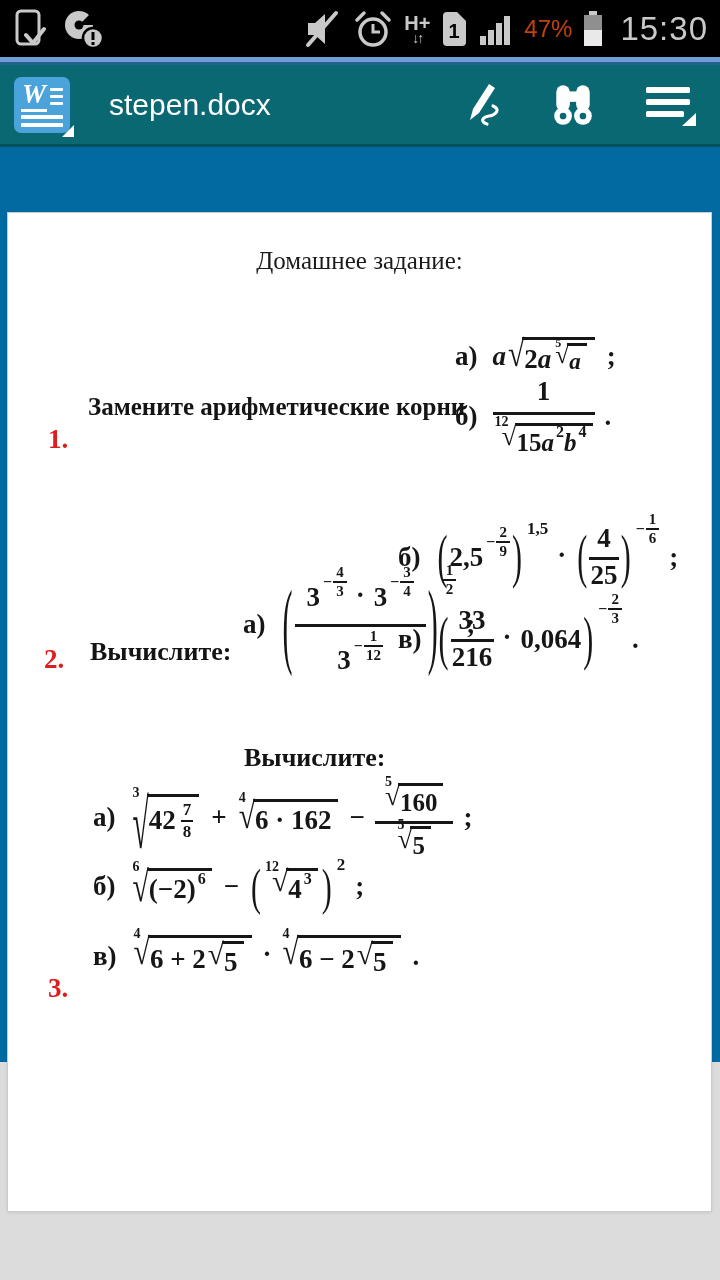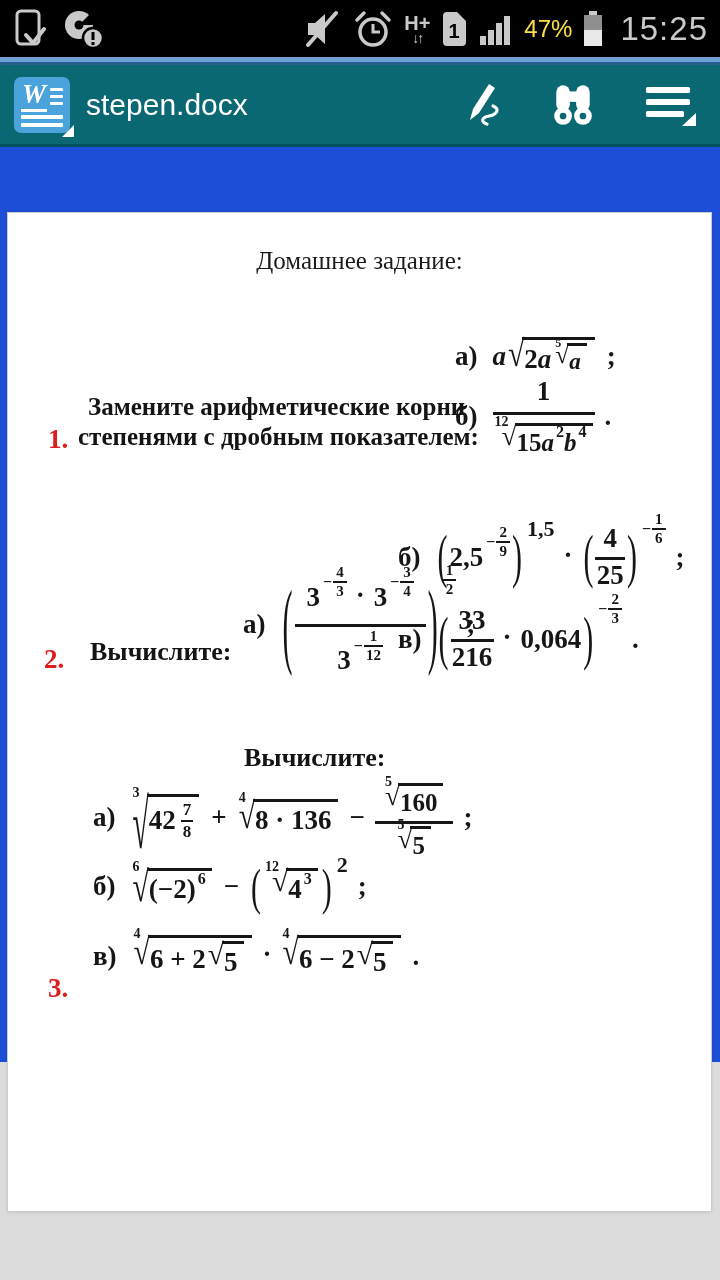--- a/index.html
+++ b/index.html
@@ -11,7 +11,7 @@
               display:flex;align-items:center;padding:0 12px;box-sizing:border-box;}
   .sb-left{display:flex;align-items:center;gap:16px;}
   .sb-right{margin-left:auto;display:flex;align-items:center;gap:10px;}
-  .sb-text{color:#fde047;font-size:24px;}
+  .sb-text{color:#c2410c;font-size:24px;}
   .sb-time{color:#c9c9c9;font-size:33px;margin-left:6px;letter-spacing:1px;}
   .net-wrap{display:flex;flex-direction:column;align-items:center;line-height:1;color:#c9c9c9;}
   .net-type{font-size:20px;font-weight:bold;}

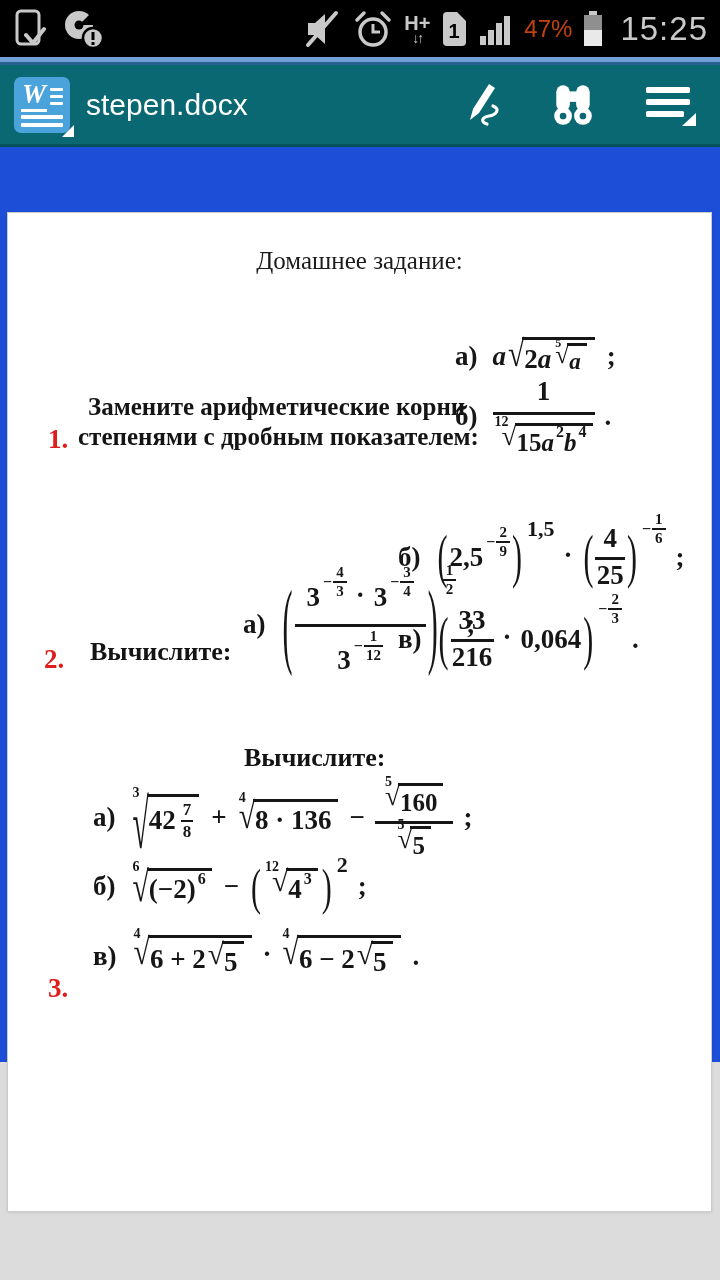--- a/index.html
+++ b/index.html
@@ -146,7 +146,7 @@
         <rect x="2" y="4" width="18" height="31" fill="#8f8f8f"></rect>
         <rect x="2" y="19" width="18" height="16" fill="#e9e9e9"></rect>
       </svg>
-      <span class="sb-time">15:25</span>
+      <span class="sb-time">15:30</span>
     </div>
   </div>
 

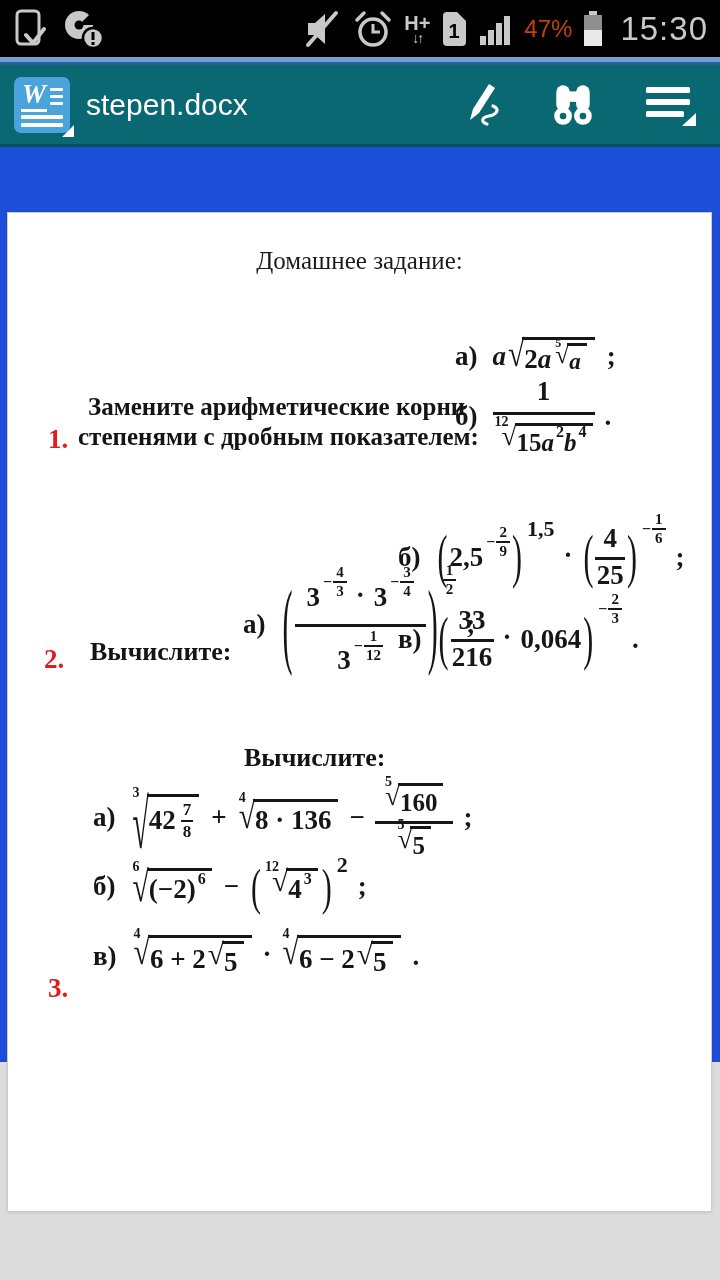--- a/index.html
+++ b/index.html
@@ -34,7 +34,7 @@
   .doc-l5{left:7px;right:7px;top:46px;height:4px;}
   .doc-tri{position:absolute;right:-4px;bottom:-4px;width:0;height:0;
            border-left:12px solid transparent;border-bottom:12px solid #fff;}
-  .ab-title{color:#fff;font-size:30px;margin-left:16px;font-weight:400;}
+  .ab-title{color:#fff;font-size:30px;margin-left:39px;font-weight:400;}
   .ab-actions{margin-left:auto;display:flex;align-items:center;gap:46px;padding-right:8px;}
   .ab-btn{display:flex;align-items:center;justify-content:center;}
 

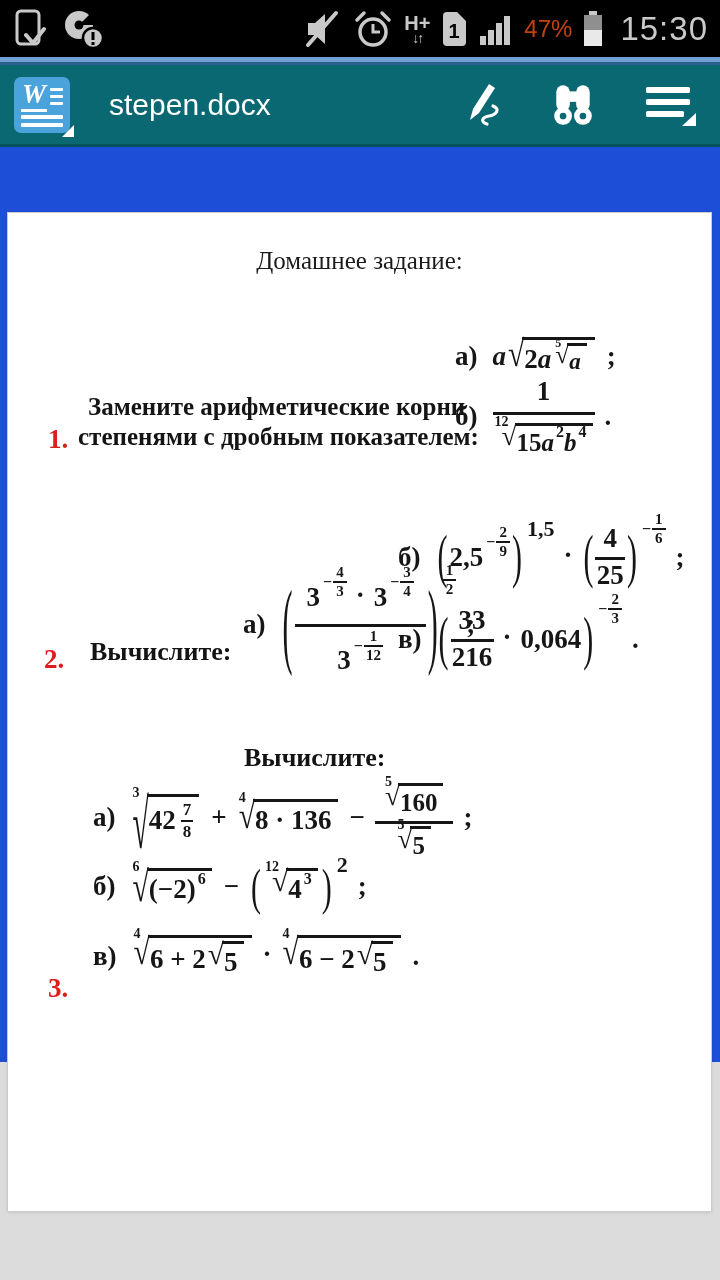--- a/index.html
+++ b/index.html
@@ -39,7 +39,7 @@
   .ab-btn{display:flex;align-items:center;justify-content:center;}
 
   
-  .canvas{position:absolute;top:147px;left:0;width:720px;height:915px;background:#1d4ed8;}
+  .canvas{position:absolute;top:147px;left:0;width:720px;height:915px;background:#0369a1;}
   .page{position:absolute;left:8px;top:66px;width:703px;height:998px;background:#fff;
         box-shadow:0 0 0 1px #cbcbcb, 0 1px 4px rgba(0,0,0,0.15);}
 

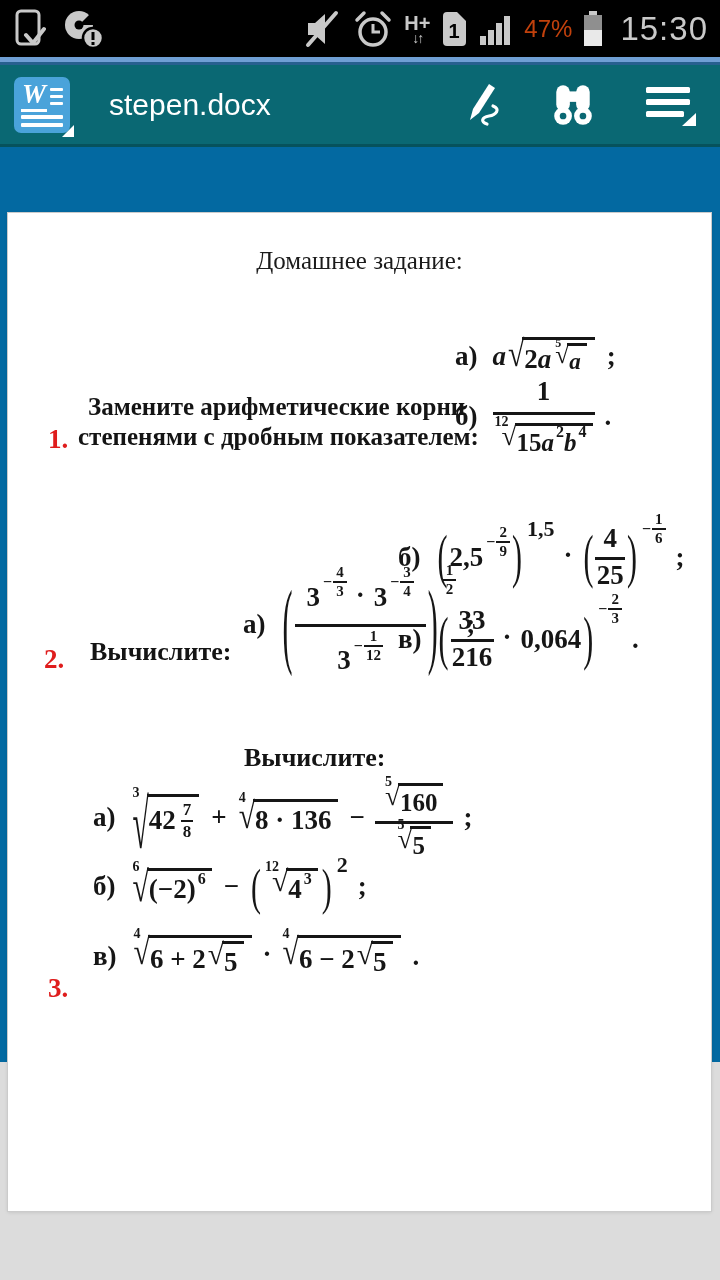--- a/index.html
+++ b/index.html
@@ -239,7 +239,6 @@
       </div>
 
       <div class="btext" style="left:80px;top:180px">Замените арифметические корни</div>
-      <div class="btext" style="left:70px;top:210px">степенями с дробным показателем:</div>
       <div class="pnum" style="left:40px;top:211px">1.</div>
 
       <div class="math" style="left:390px;top:310px">

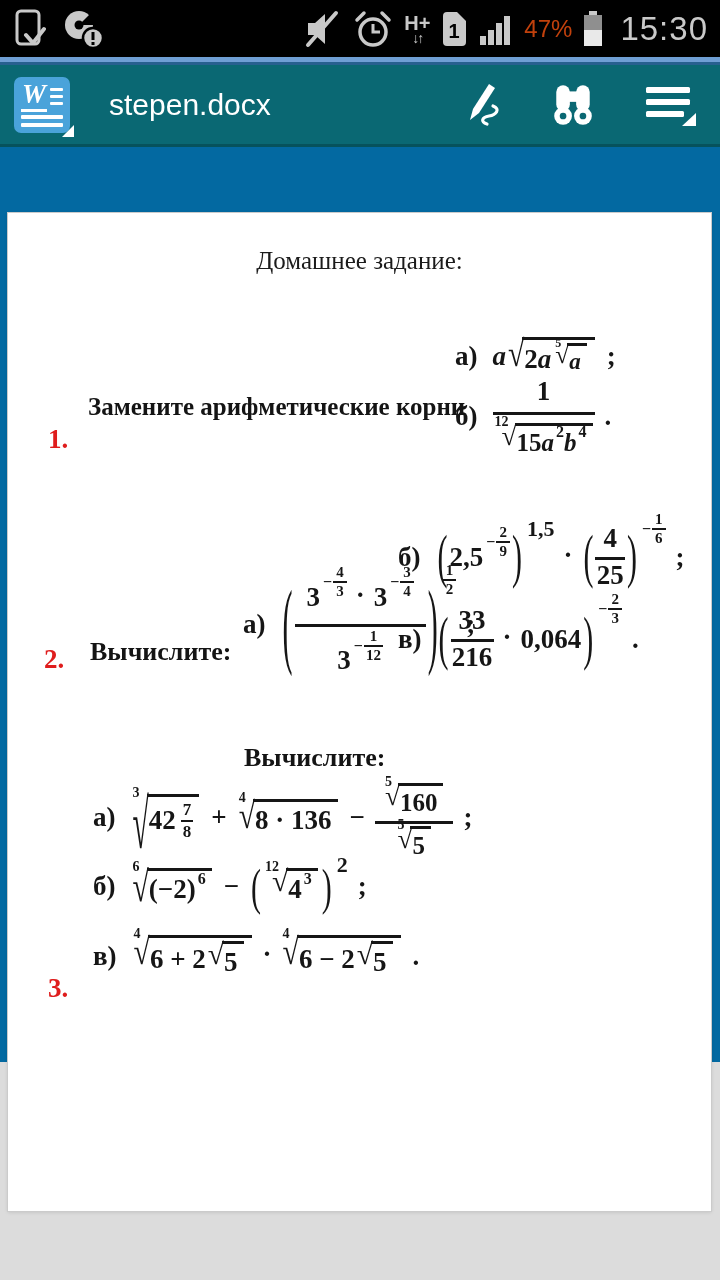--- a/index.html
+++ b/index.html
@@ -86,7 +86,7 @@
   .py16{transform:scaleY(1.7);} .py18{transform:scaleY(1.95);} .py32{transform:scaleY(3.2);}
   .gx{display:inline-flex;align-items:center;position:relative;margin-left:3px;}
   .u44{top:-44px;} .u28{top:-28px;} .u30{top:-30px;} .u20{top:-22px;}
-  .plain{font-size:22px;}
+  .plain{font-size:17px;}
 
   .fr2a>.nu{padding:14px 12px 8px;}
   .fr2a>.de{padding-top:16px;padding-bottom:4px;}

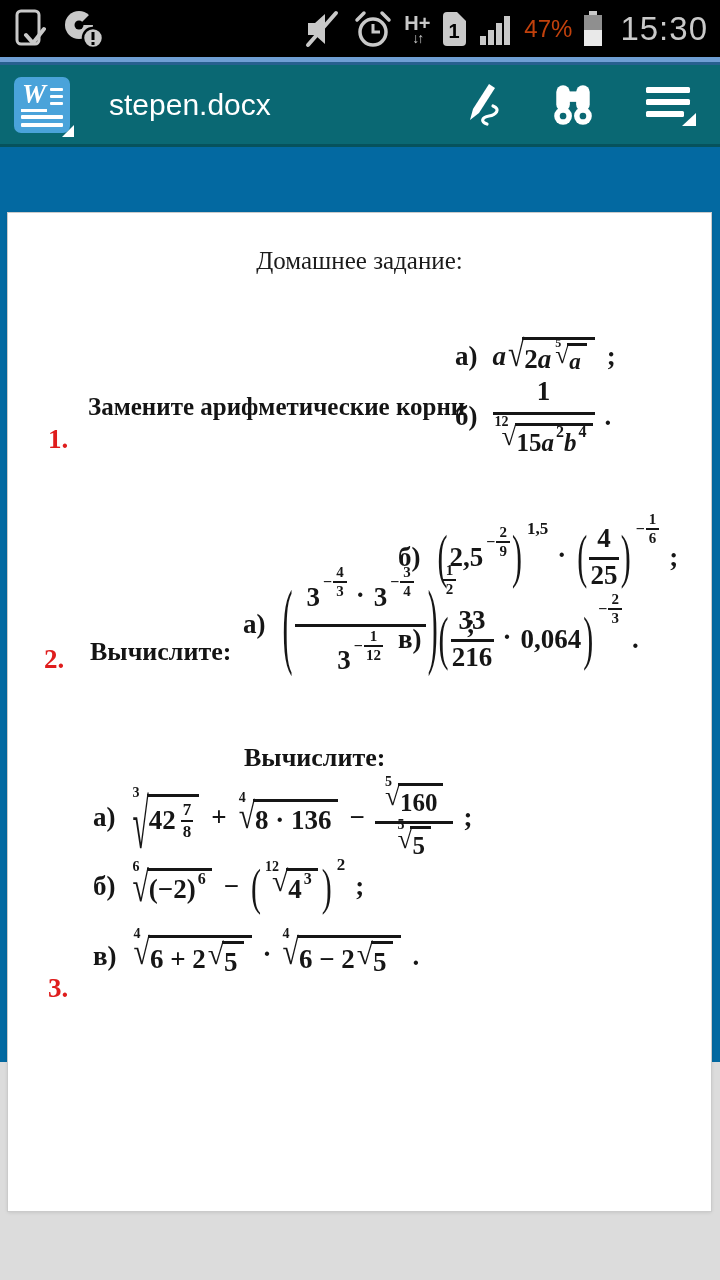--- a/index.html
+++ b/index.html
@@ -357,7 +357,7 @@
         <span class="rt">
           <span class="ridx">4</span>
           <span class="rs sy12">√</span>
-          <span class="rb">8 · 136</span>
+          <span class="rb">6 · 162</span>
         </span>
         <span class="op">−</span>
         <span class="fr f3afr">

